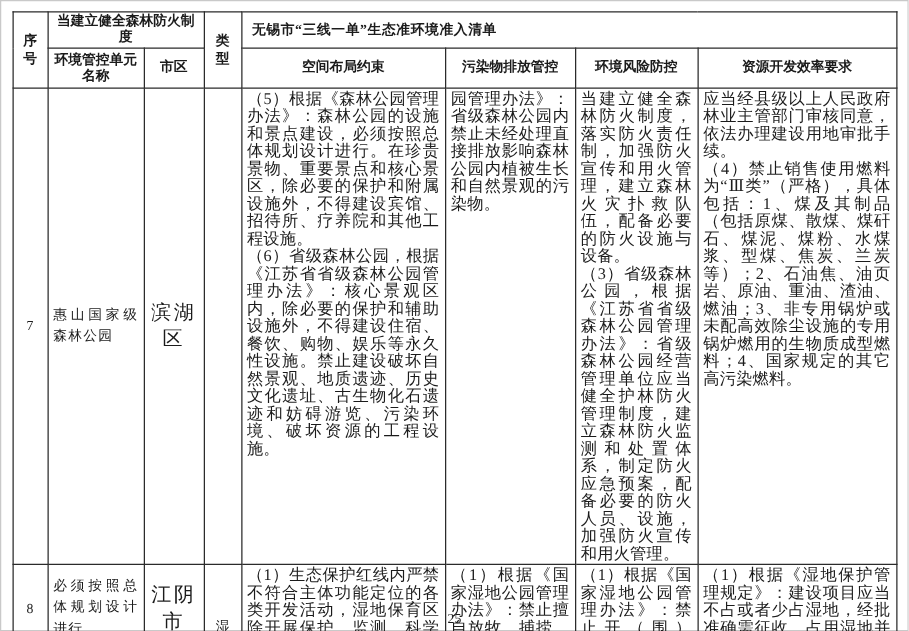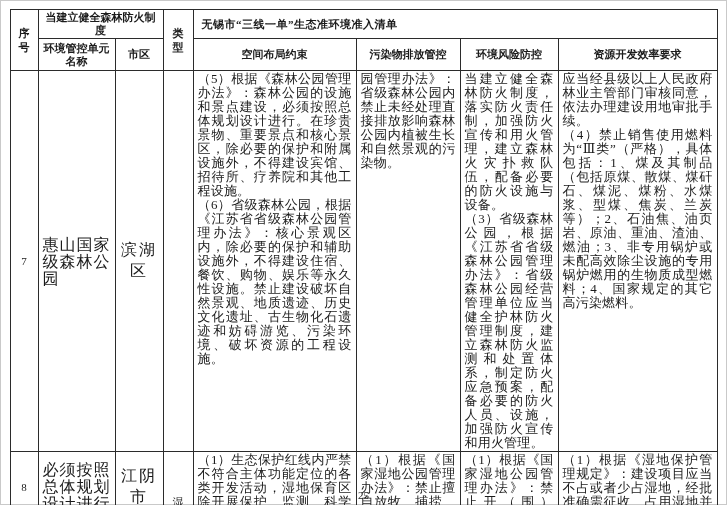--- a/index.html
+++ b/index.html
@@ -25,7 +25,7 @@
     word-break:break-all;white-space:normal;}
   .serial{font-size:11px;text-align:center;vertical-align:middle;}
   .name-cell{
-    font-size:16px;line-height:17px;text-align:justify;
+    font-size:11px;line-height:17px;text-align:justify;
     vertical-align:middle;padding:2px 6px;letter-spacing:1px;margin-left:43px;
   }
   .district{font-size:16px;text-align:center;vertical-align:middle;letter-spacing:2px;}

